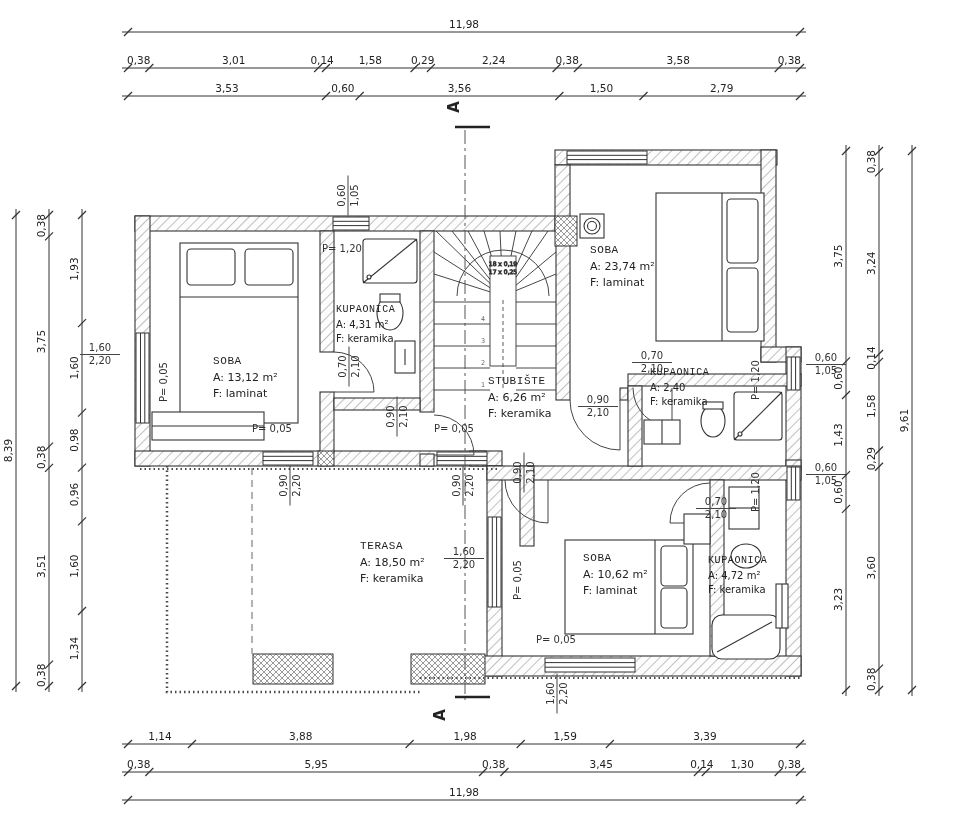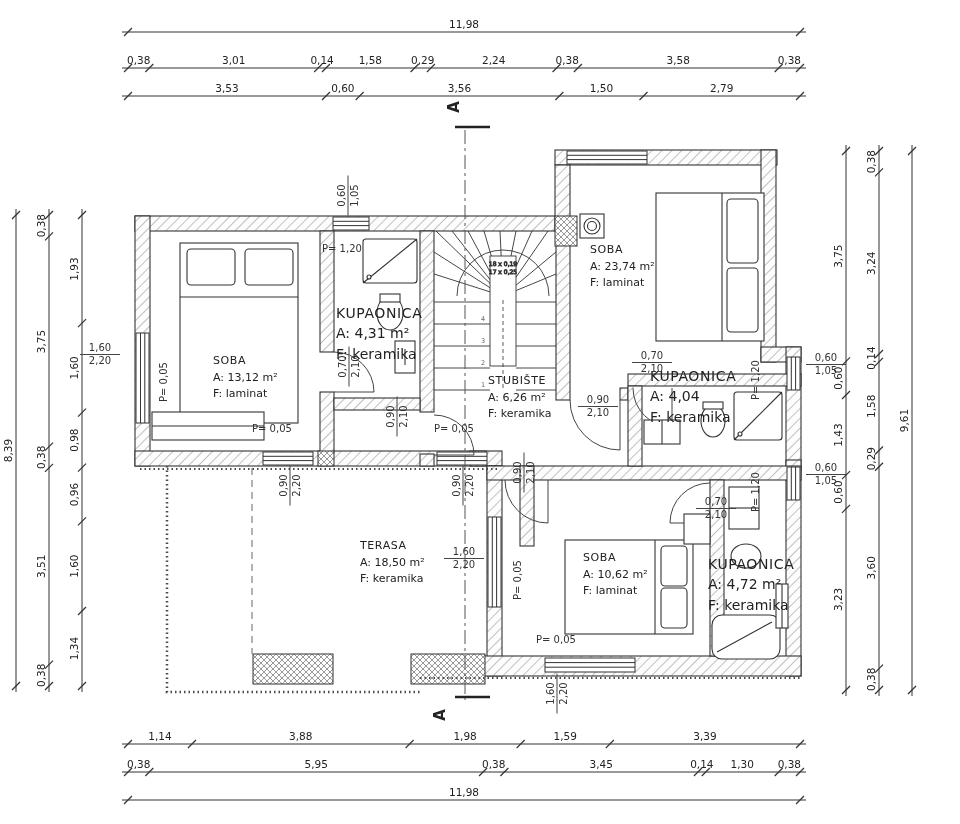--- a/index.html
+++ b/index.html
@@ -7,7 +7,7 @@
          font-family:"DejaVu Sans",sans-serif;color:#2b2b2b;}
   svg text{font-family:"DejaVu Sans",sans-serif;}
   .room{position:absolute;font-size:11px;line-height:1.5;white-space:nowrap;color:#222;}
-  .room .nm{letter-spacing:.6px;}
+  .room .nm{letter-spacing:.6px;font-family:Liberation Mono, monospace;}
   .room.sm{font-size:14px;line-height:1.45;}
   .frac{position:absolute;width:40px;font-size:10px;color:#333;text-align:center;line-height:1.2;}
   .frac .bot{border-top:1px solid #444;}

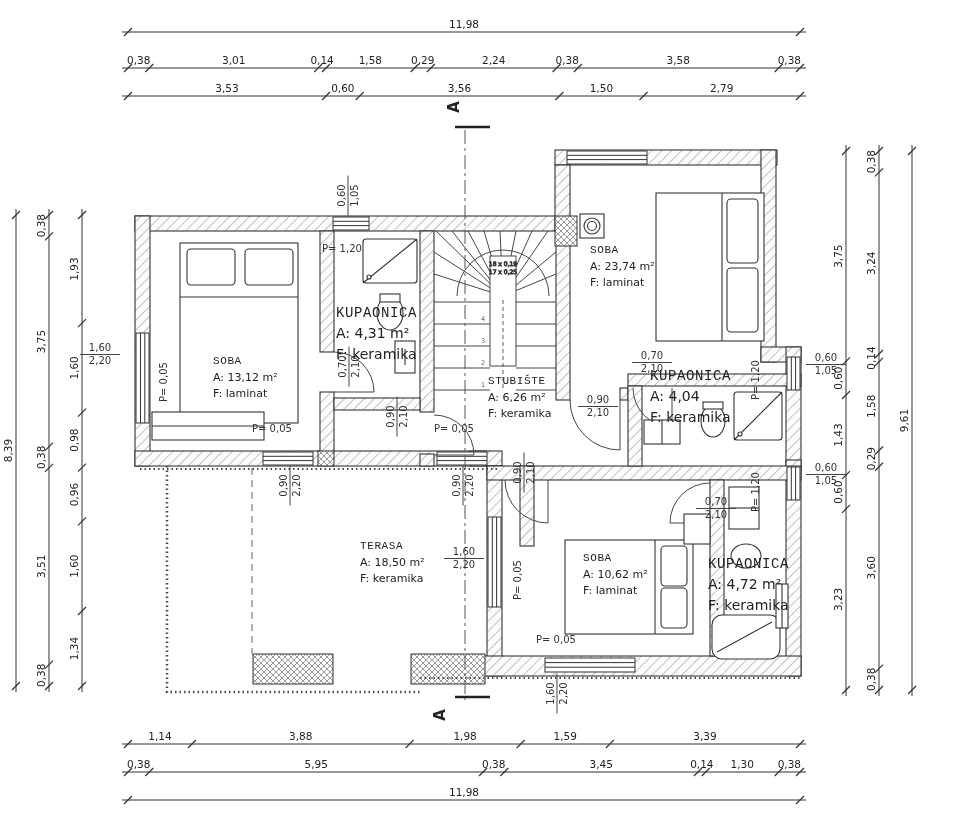--- a/index.html
+++ b/index.html
@@ -8,7 +8,7 @@
   svg text{font-family:"DejaVu Sans",sans-serif;}
   .room{position:absolute;font-size:11px;line-height:1.5;white-space:nowrap;color:#222;}
   .room .nm{letter-spacing:.6px;font-family:Liberation Mono, monospace;}
-  .room.sm{font-size:14px;line-height:1.45;}
+  .room.sm{font-size:10px;line-height:1.45;}
   .frac{position:absolute;width:40px;font-size:10px;color:#333;text-align:center;line-height:1.2;}
   .frac .bot{border-top:1px solid #444;}
   .frac.rot{transform:rotate(-90deg);transform-origin:center center;}

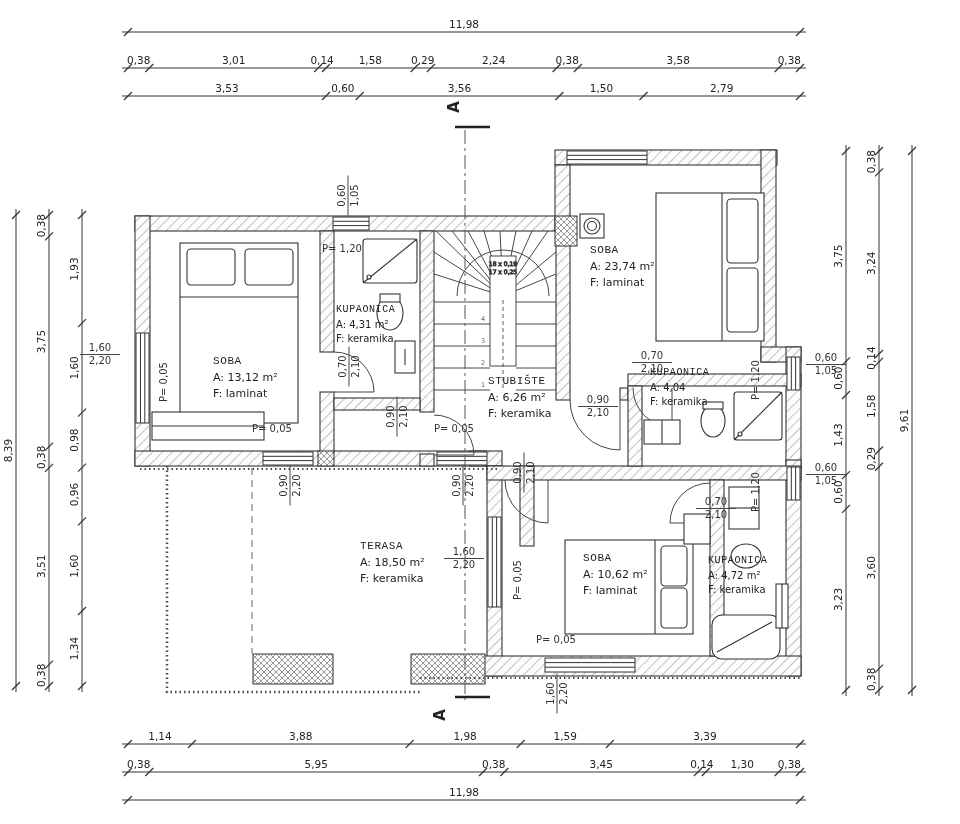--- a/index.html
+++ b/index.html
@@ -422,7 +422,7 @@
 </div>
 <div class="room sm" style="left:650px;top:366px">
   <div class="nm">KUPAONICA</div>
-  <div>A: 4,04</div>
+  <div>A: 2,40</div>
   <div>F: keramika</div>
 </div>
 <div class="room" style="left:583px;top:550px">

